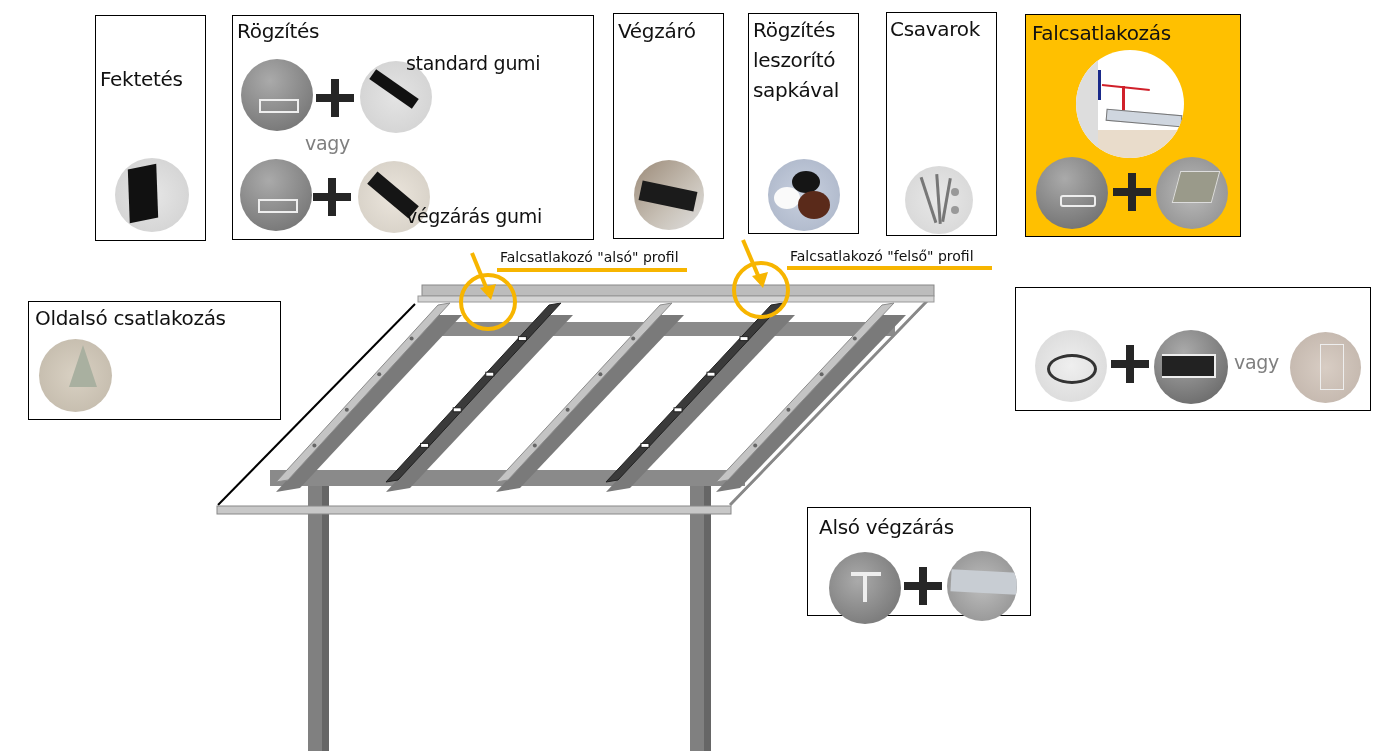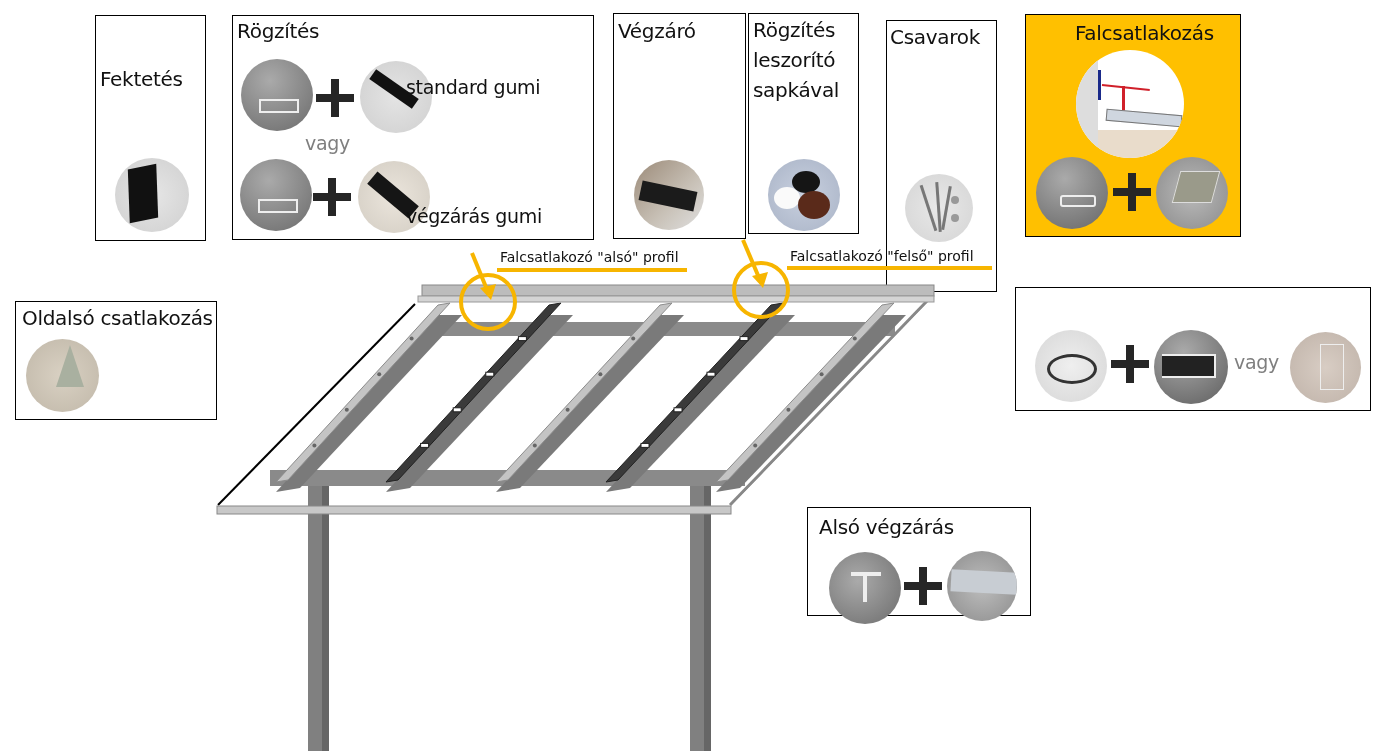--- a/index.html
+++ b/index.html
@@ -49,7 +49,7 @@
   <div class="lbl" style="left:173px;top:189px;">végzárás gumi</div>
 </div>
 
-<div class="box" style="left:613px;top:13px;width:133px;height:226px;">
+<div class="box" style="left:613px;top:13px;width:111px;height:226px;">
   <div class="title" style="left:4px;top:2px;">Végzáró</div>
   <div class="photo" style="left:20px;top:146px;width:70px;height:70px;background:linear-gradient(135deg,#9b8a78,#c9c2b8 60%,#e0e0e0);">
     <div style="position:absolute;left:6px;top:26px;width:56px;height:20px;background:#1b1b1b;transform:rotate(12deg);"></div>

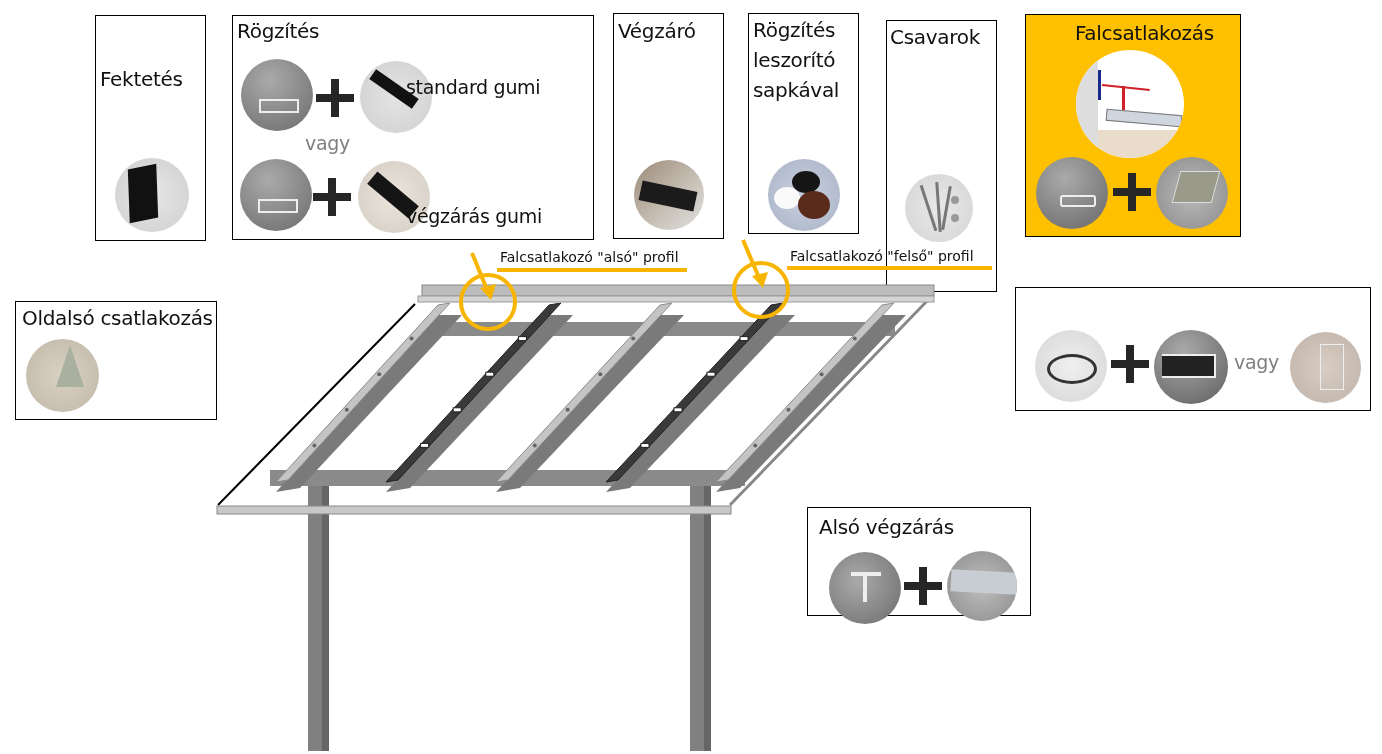--- a/index.html
+++ b/index.html
@@ -67,7 +67,7 @@
   </div>
 </div>
 
-<div class="box" style="left:886px;top:20px;width:111px;height:272px;">
+<div class="box" style="left:886px;top:12px;width:111px;height:224px;">
   <div class="title" style="left:3px;top:1px;">Csavarok</div>
   <div class="photo" style="left:18px;top:153px;width:68px;height:68px;background:radial-gradient(circle,#e8e8e8,#d4d4d4);">
     <div style="position:absolute;left:22px;top:10px;width:3px;height:48px;background:#777;transform:rotate(-18deg);"></div>

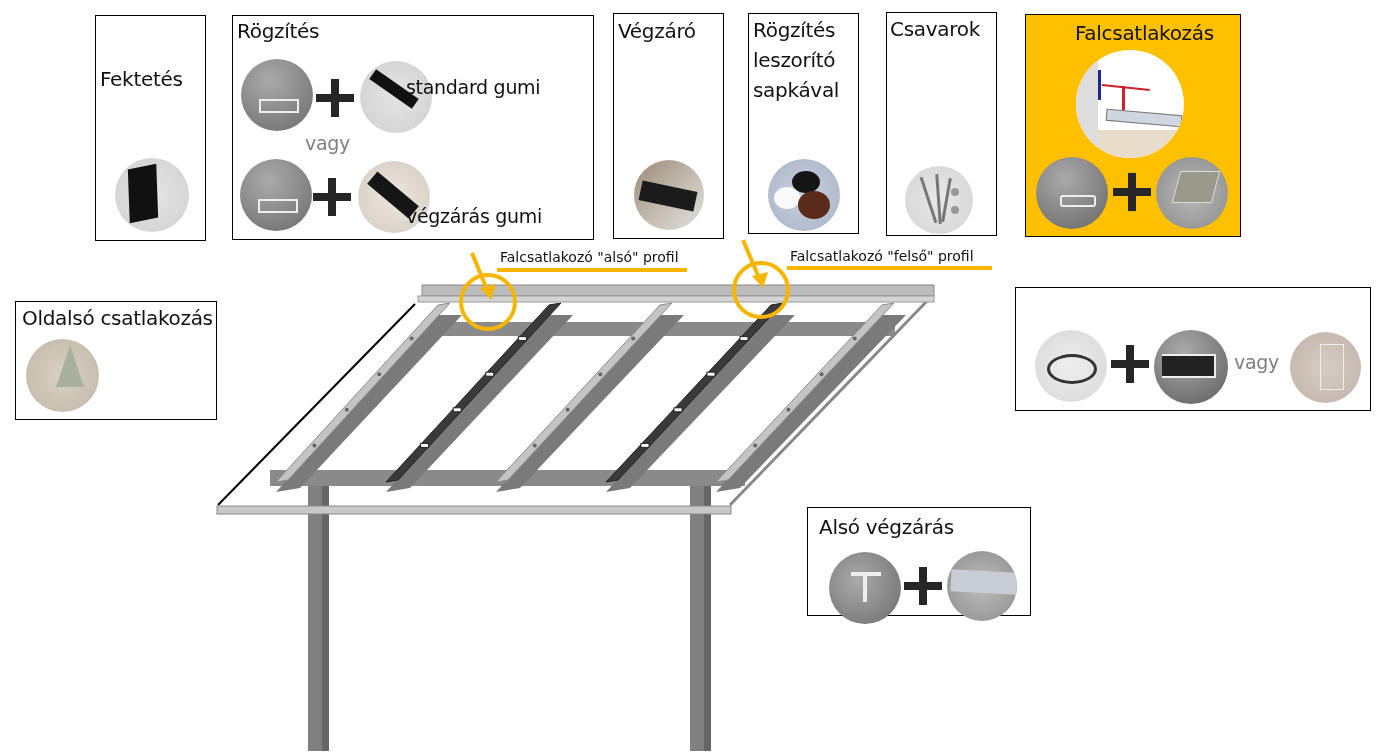--- a/index.html
+++ b/index.html
@@ -79,7 +79,7 @@
 </div>
 
 <div class="box hl" style="left:1025px;top:14px;width:216px;height:223px;">
-  <div class="title" style="left:6px;top:3px;margin-left:43px;">Falcsatlakozás</div>
+  <div class="title" style="left:6px;top:3px;">Falcsatlakozás</div>
   <div class="photo" style="left:50px;top:35px;width:108px;height:108px;background:#fff;">
     <div style="position:absolute;left:0;top:0;width:22px;height:108px;background:#ddd;"></div>
     <div style="position:absolute;left:22px;top:20px;width:3px;height:30px;background:#1a2a8a;"></div>

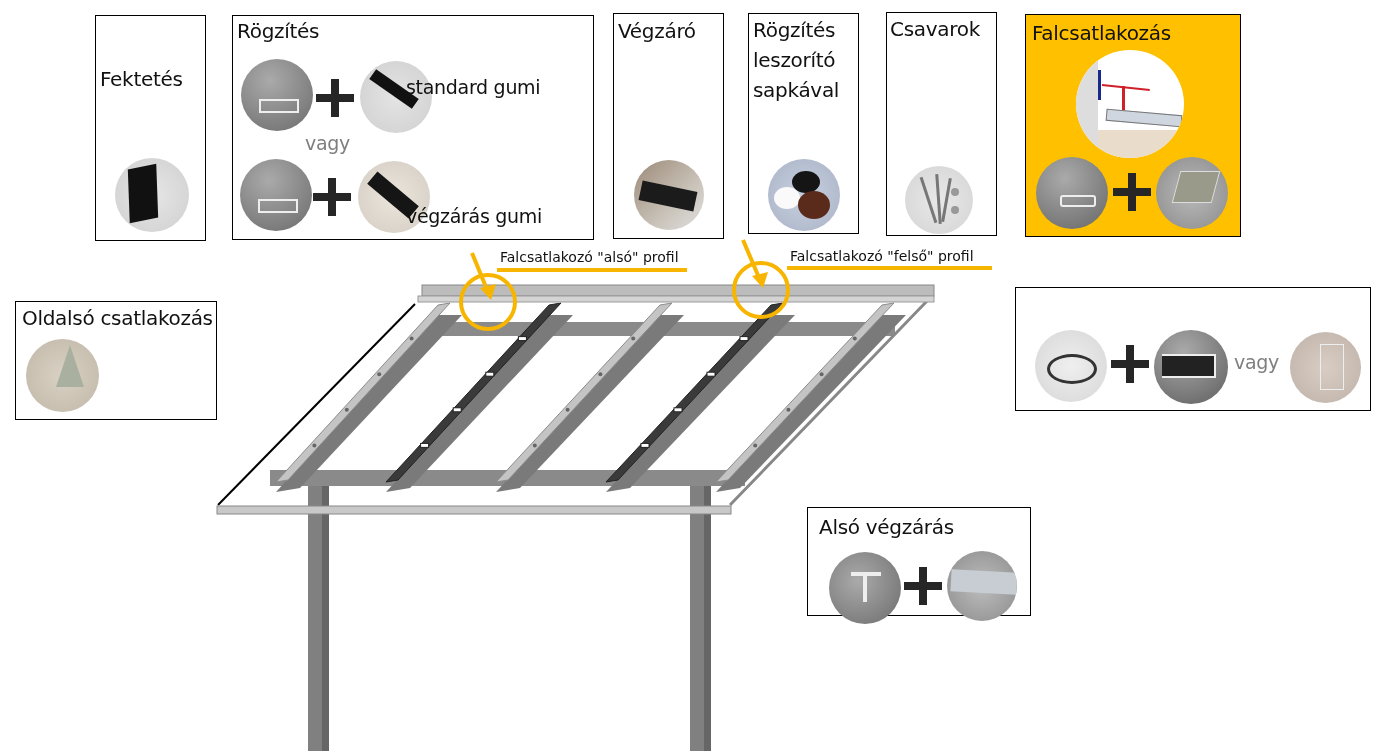--- a/index.html
+++ b/index.html
@@ -37,7 +37,7 @@
   <div class="photo" style="left:127px;top:45px;width:72px;height:72px;background:radial-gradient(circle,#e4e4e4,#cfcfcf);">
     <div style="position:absolute;left:8px;top:22px;width:52px;height:12px;background:#111;transform:rotate(35deg);"></div>
   </div>
-  <div class="lbl" style="left:173px;top:36px;margin-top:24px;">standard gumi</div>
+  <div class="lbl" style="left:173px;top:36px;">standard gumi</div>
   <div class="lbl grey" style="left:72px;top:116px;">vagy</div>
   <div class="photo" style="left:7px;top:143px;width:72px;height:72px;background:radial-gradient(circle at 40% 30%,#aaa,#6b6b6b);">
     <div style="position:absolute;left:18px;top:40px;width:36px;height:10px;border:2px solid #eee;"></div>

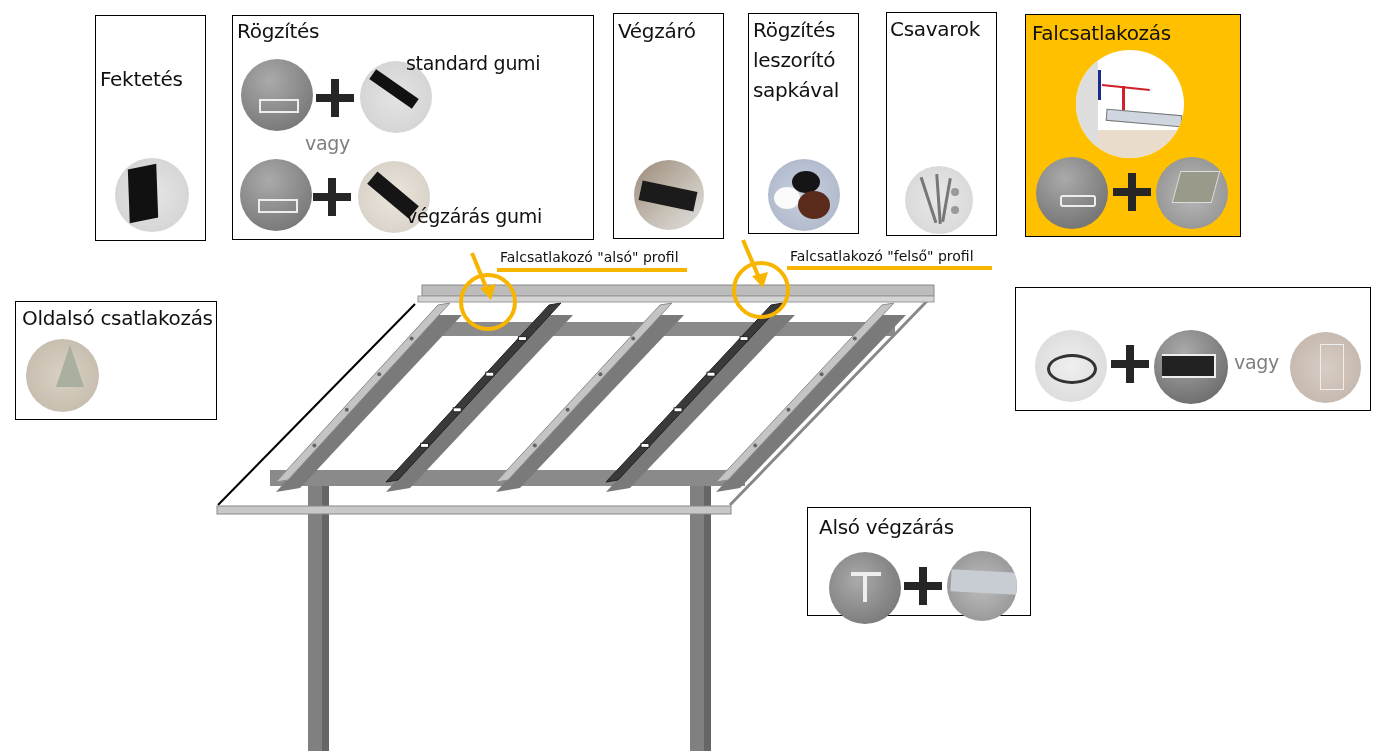--- a/index.html
+++ b/index.html
@@ -97,7 +97,7 @@
   </div>
 </div>
 
-<div class="box" style="left:15px;top:301px;width:202px;height:119px;text-decoration:underline;">
+<div class="box" style="left:28px;top:301px;width:253px;height:119px;text-decoration:underline;">
   <div class="title" style="left:6px;top:1px;">Oldalsó csatlakozás</div>
   <div class="photo" style="left:10px;top:37px;width:73px;height:73px;background:radial-gradient(circle,#d9d1c3,#c0b7a8);">
     <div style="position:absolute;left:30px;top:6px;width:0;height:0;border-left:14px solid transparent;border-right:14px solid transparent;border-bottom:42px solid #a9b0a0;"></div>

